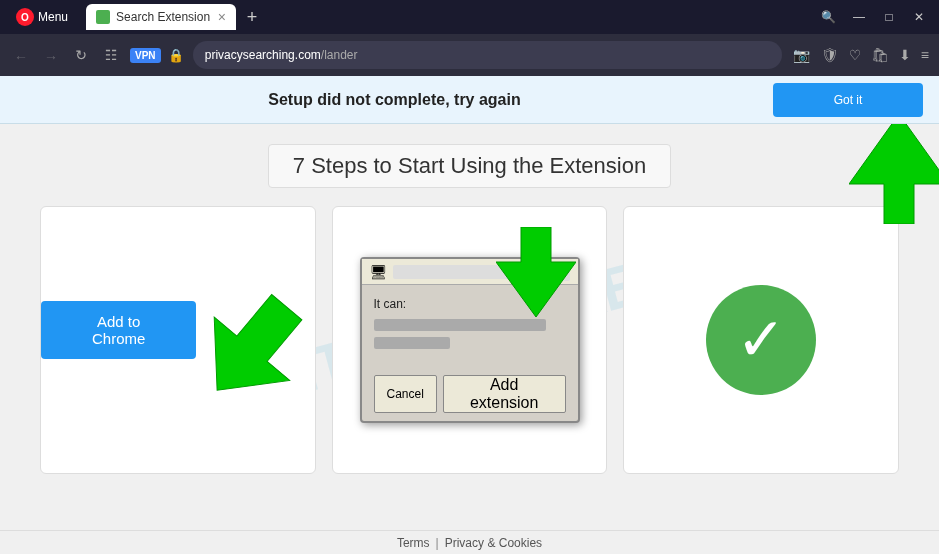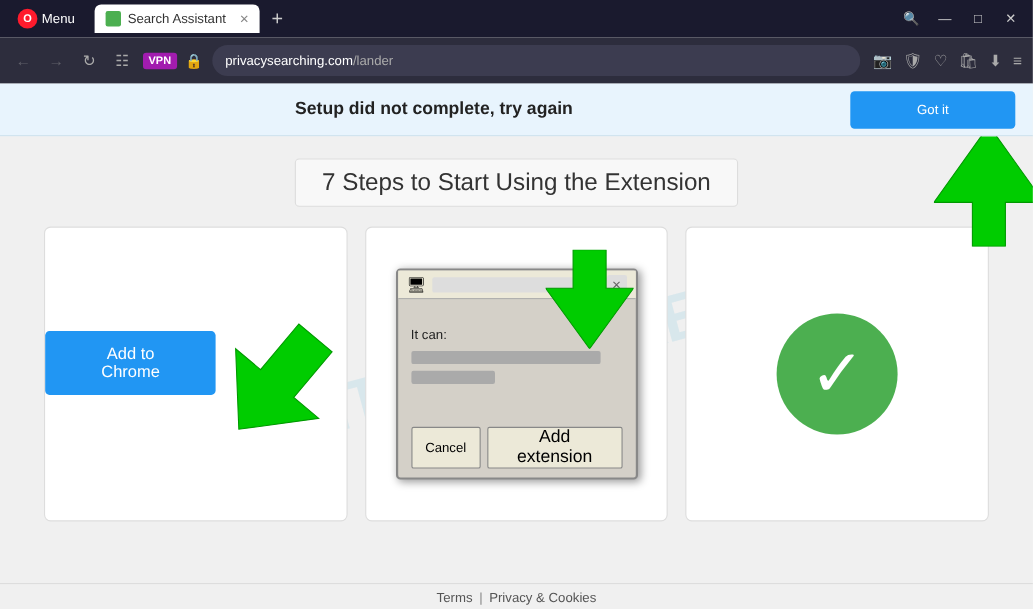--- a/index.html
+++ b/index.html
@@ -187,7 +187,7 @@
     <div class="tab-bar">
       <div class="tab-item">
         <div class="tab-favicon"></div>
-        <span style="font-size:12px;">Search Assistant</span>
+        <span style="font-size:12px;">Search Extension</span>
         <span class="tab-close">×</span>
       </div>
       <div class="new-tab-btn">+</div>

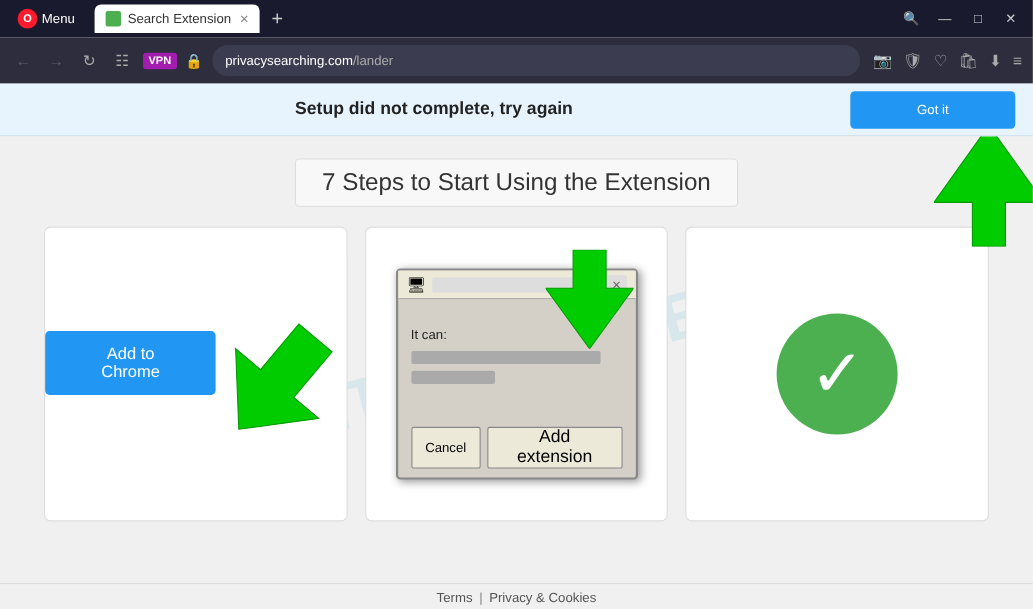--- a/index.html
+++ b/index.html
@@ -57,7 +57,7 @@
     .nav-btn { color: #aaa; cursor: pointer; width: 22px; height: 22px; display:flex; align-items:center; justify-content:center; font-size:14px; }
     .nav-btn.disabled { opacity: 0.4; }
     .vpn-badge {
-      background: #a21caf; color: #fff; font-size: 10px; font-weight: bold;
+      background: #3b82f6; color: #fff; font-size: 10px; font-weight: bold;
       padding: 2px 5px; border-radius: 3px; cursor: pointer;
     }
     .lock-icon { color: #aaa; font-size: 13px; }

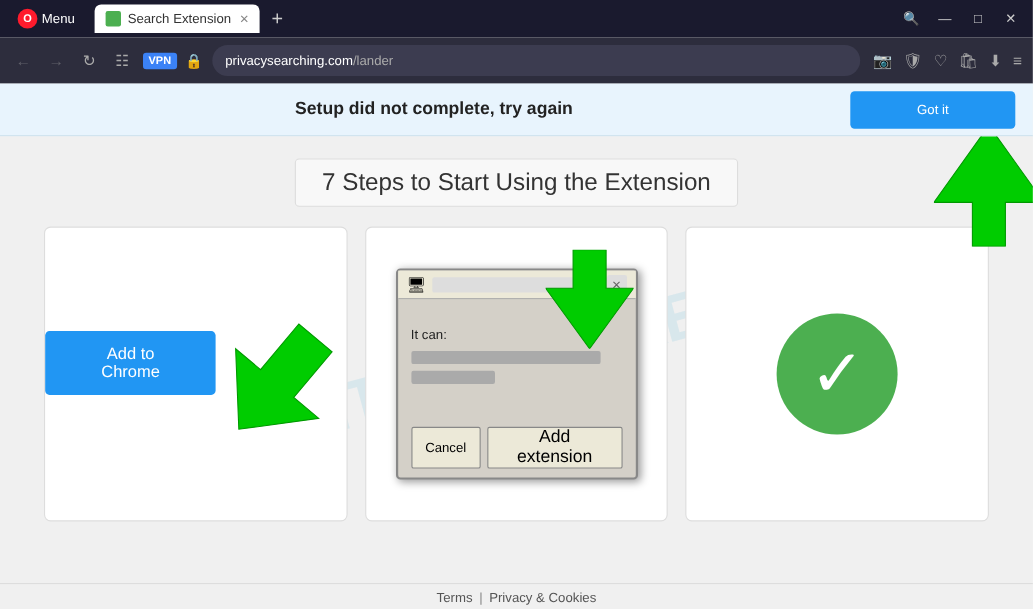--- a/index.html
+++ b/index.html
@@ -141,7 +141,7 @@
     .dialog-icon { font-size: 14px; margin-right: 6px; }
     .dialog-title-text { flex: 1; font-size: 11px; color: #888; background: #ddd; height: 14px; border-radius: 2px; }
     .dialog-close { cursor: pointer; font-size: 14px; color: #666; width: 18px; height: 18px; background: #ddd; display:flex; align-items:center; justify-content:center; border-radius: 2px; }
-    .dialog-body { padding: 25px 12px; }
+    .dialog-body { padding: 12px 12px; }
     .dialog-label { font-size: 12px; color: #222; margin-bottom: 8px; }
     .dialog-line { background: #aaa; height: 12px; border-radius: 2px; margin-bottom: 6px; }
     .dialog-line-long { width: 90%; }

